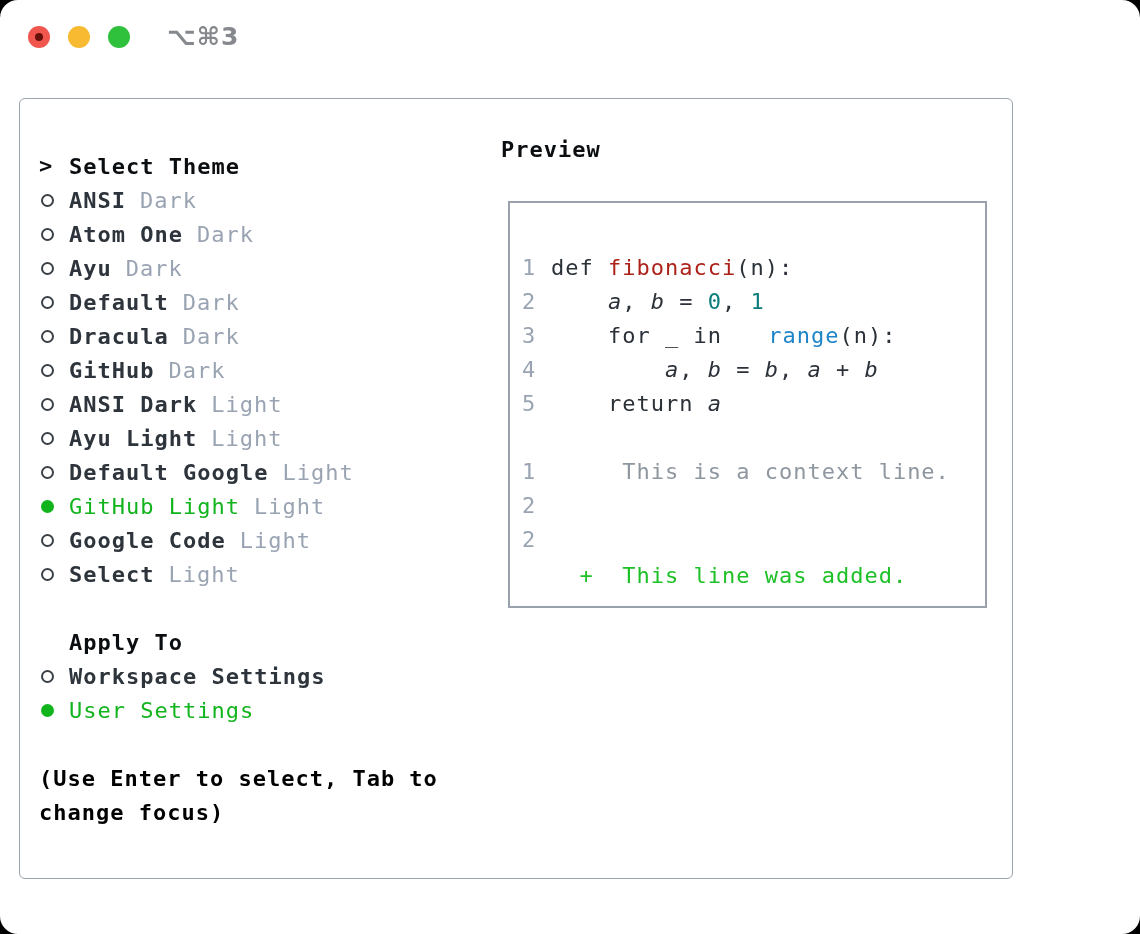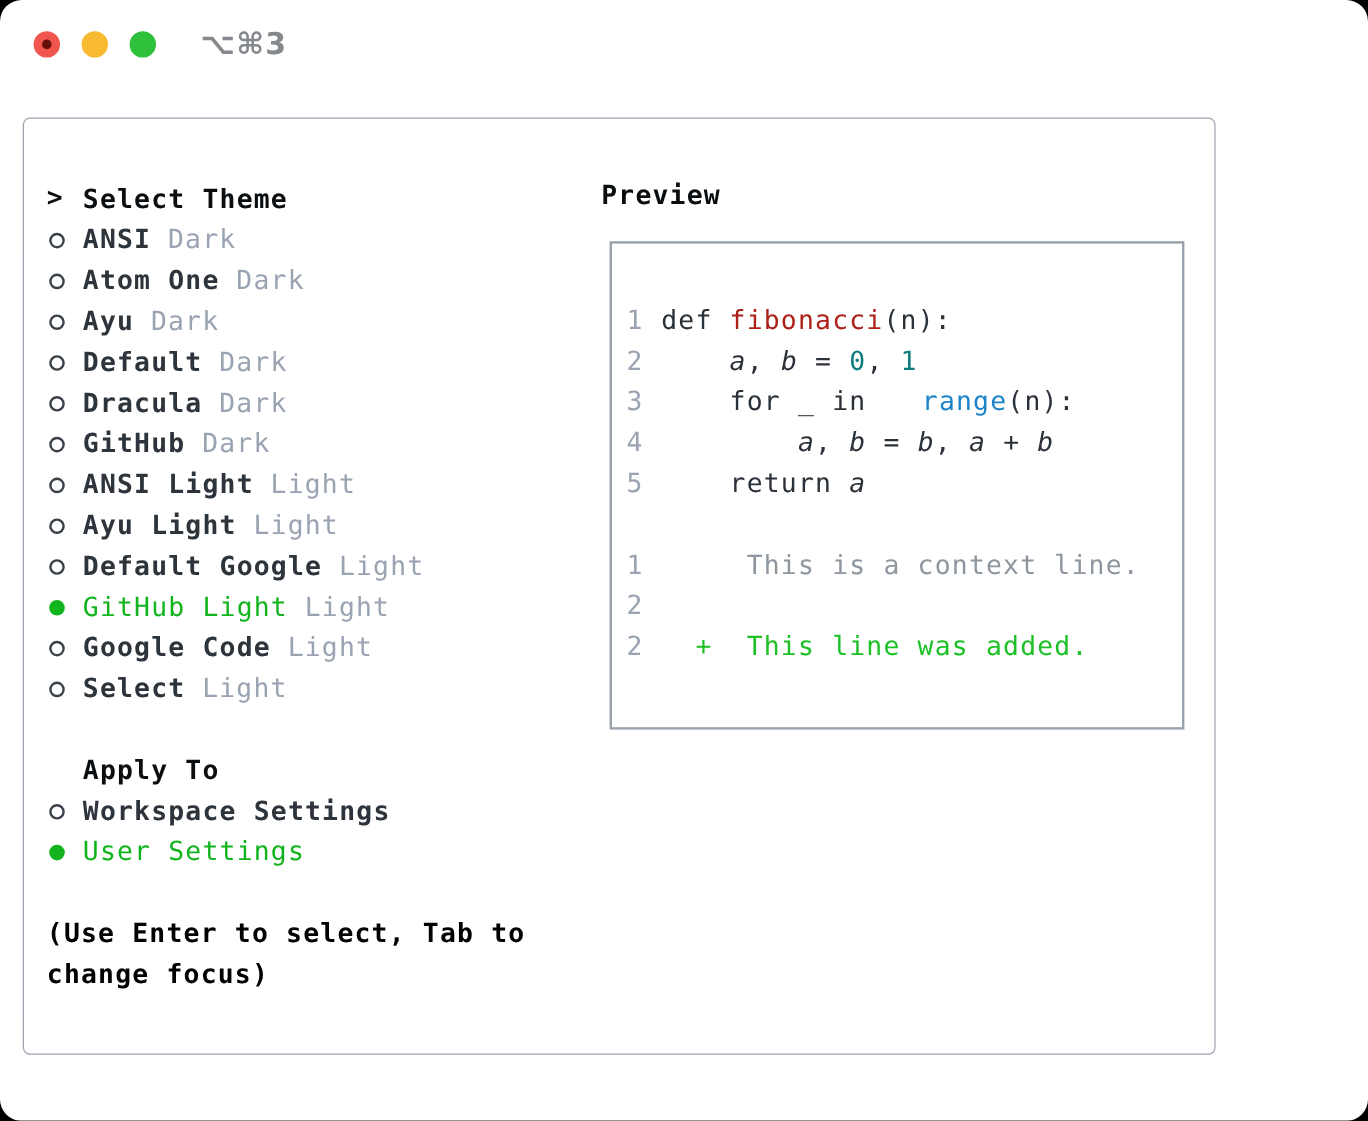--- a/index.html
+++ b/index.html
@@ -31,7 +31,7 @@
   
   .left-col{position:absolute;left:19px;top:50px;}
   
-  .preview-title{position:absolute;left:481px;top:48px;height:34px;line-height:34px;
+  .preview-title{position:absolute;left:481px;top:34px;height:34px;line-height:34px;
                  font-size:22px;letter-spacing:1px;font-weight:bold;color:#0b0e11;}
   .preview-box{position:absolute;left:488px;top:102px;width:479px;height:407px;
                border:2px solid #98a1ac;box-sizing:border-box;background:#fff;

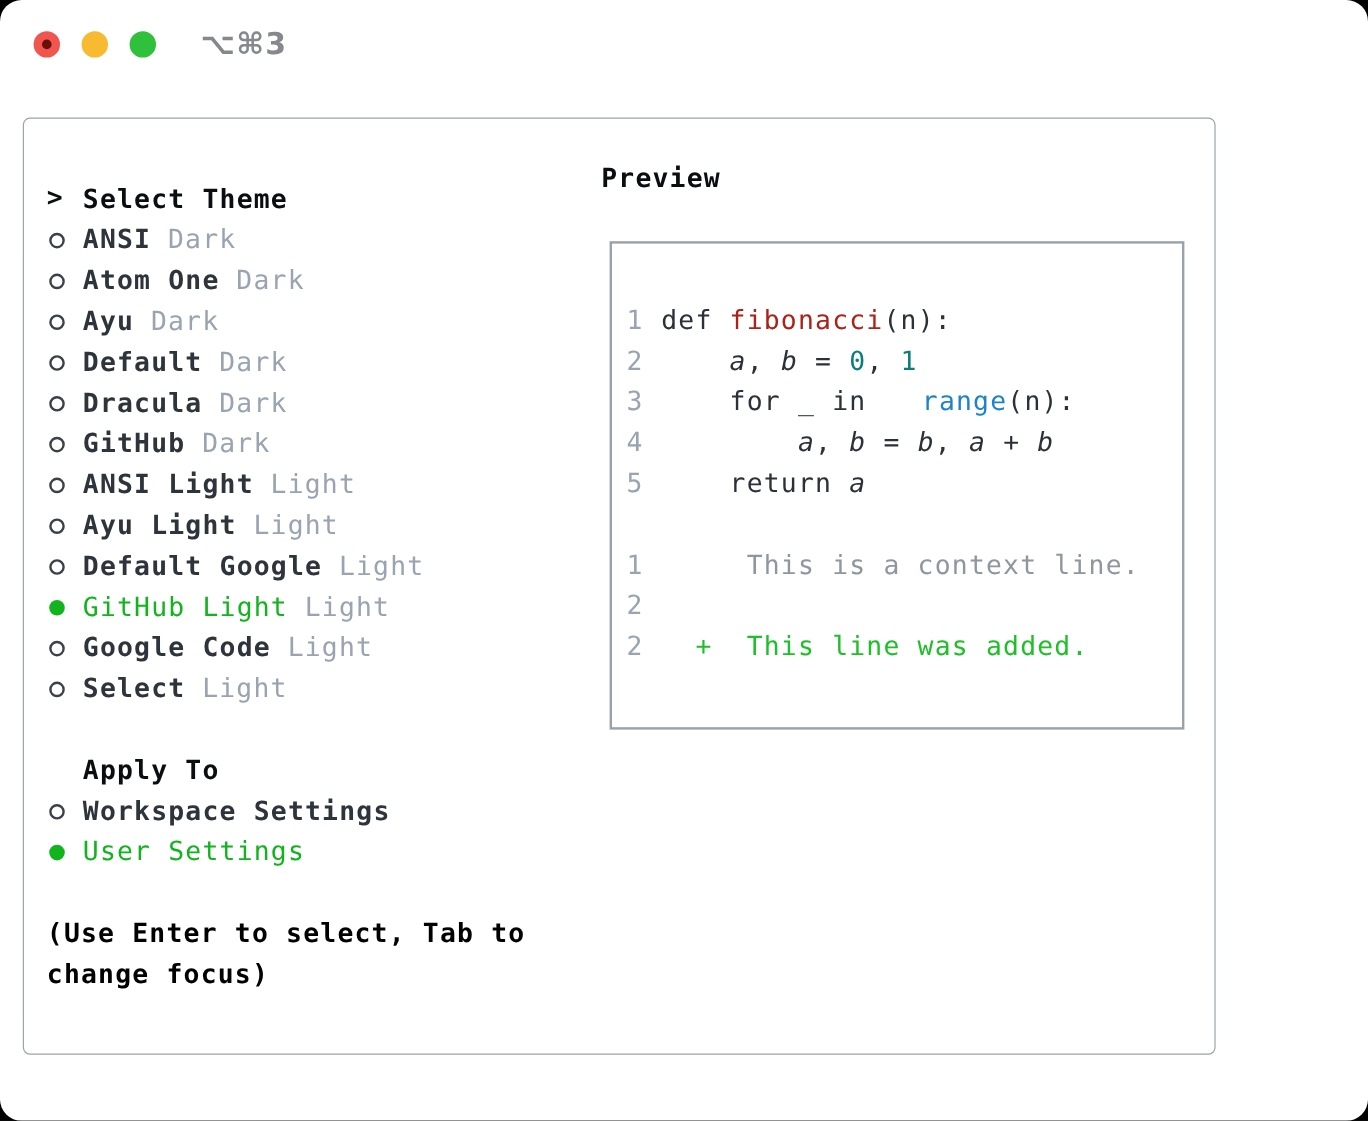--- a/index.html
+++ b/index.html
@@ -73,7 +73,7 @@
           <div class="row"><span class="marker"><span class="circle off"></span></span><span class="t-name">Default</span><span class="t-suffix">Dark</span></div>
           <div class="row"><span class="marker"><span class="circle off"></span></span><span class="t-name">Dracula</span><span class="t-suffix">Dark</span></div>
           <div class="row"><span class="marker"><span class="circle off"></span></span><span class="t-name">GitHub</span><span class="t-suffix">Dark</span></div>
-          <div class="row"><span class="marker"><span class="circle off"></span></span><span class="t-name">ANSI Light</span><span class="t-suffix">Light</span></div>
+          <div class="row"><span class="marker"><span class="circle off"></span></span><span class="t-name">ANSI Dark</span><span class="t-suffix">Light</span></div>
           <div class="row"><span class="marker"><span class="circle off"></span></span><span class="t-name">Ayu Light</span><span class="t-suffix">Light</span></div>
           <div class="row"><span class="marker"><span class="circle off"></span></span><span class="t-name">Default Google</span><span class="t-suffix">Light</span></div>
           <div class="row"><span class="marker"><span class="circle on"></span></span><span class="t-green">GitHub Light</span><span class="t-suffix">Light</span></div>

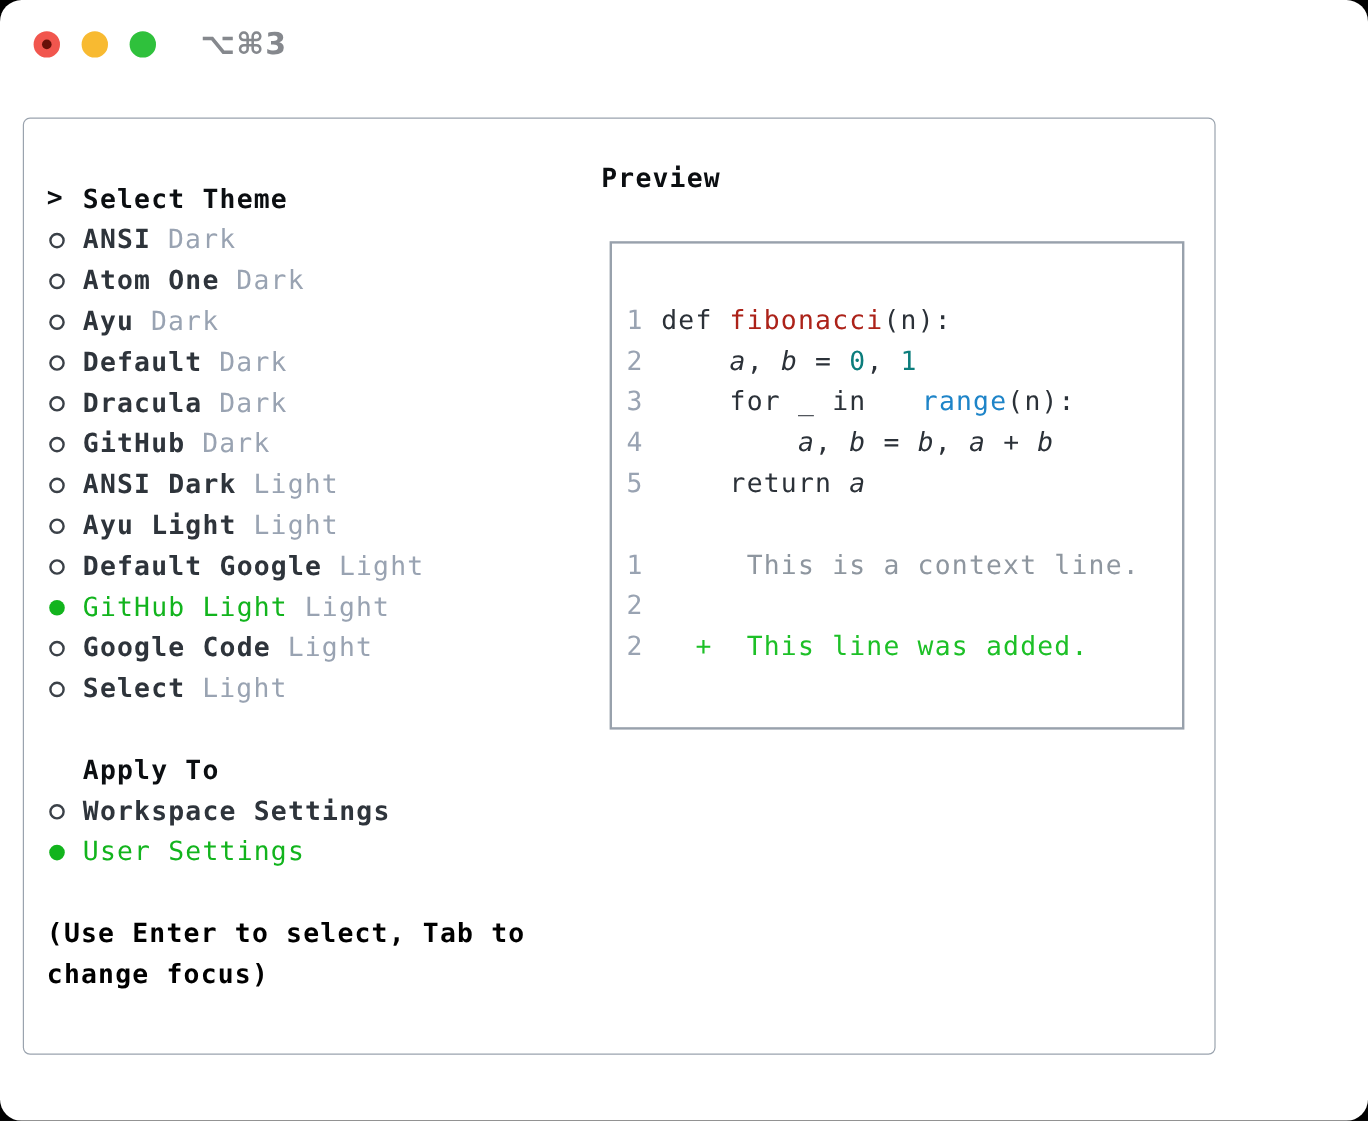--- a/index.html
+++ b/index.html
@@ -45,7 +45,7 @@
   .c-builtin{color:#1e84c8;margin-left:32px;}
   .c-context{color:#8e969f;}
   .c-deleted{color:#c33120;}
-  .c-added{color:#1dc027;}
+  .c-added{color:#1dc027;margin-top:36px;}
 </style>
 </head>
 <body>

